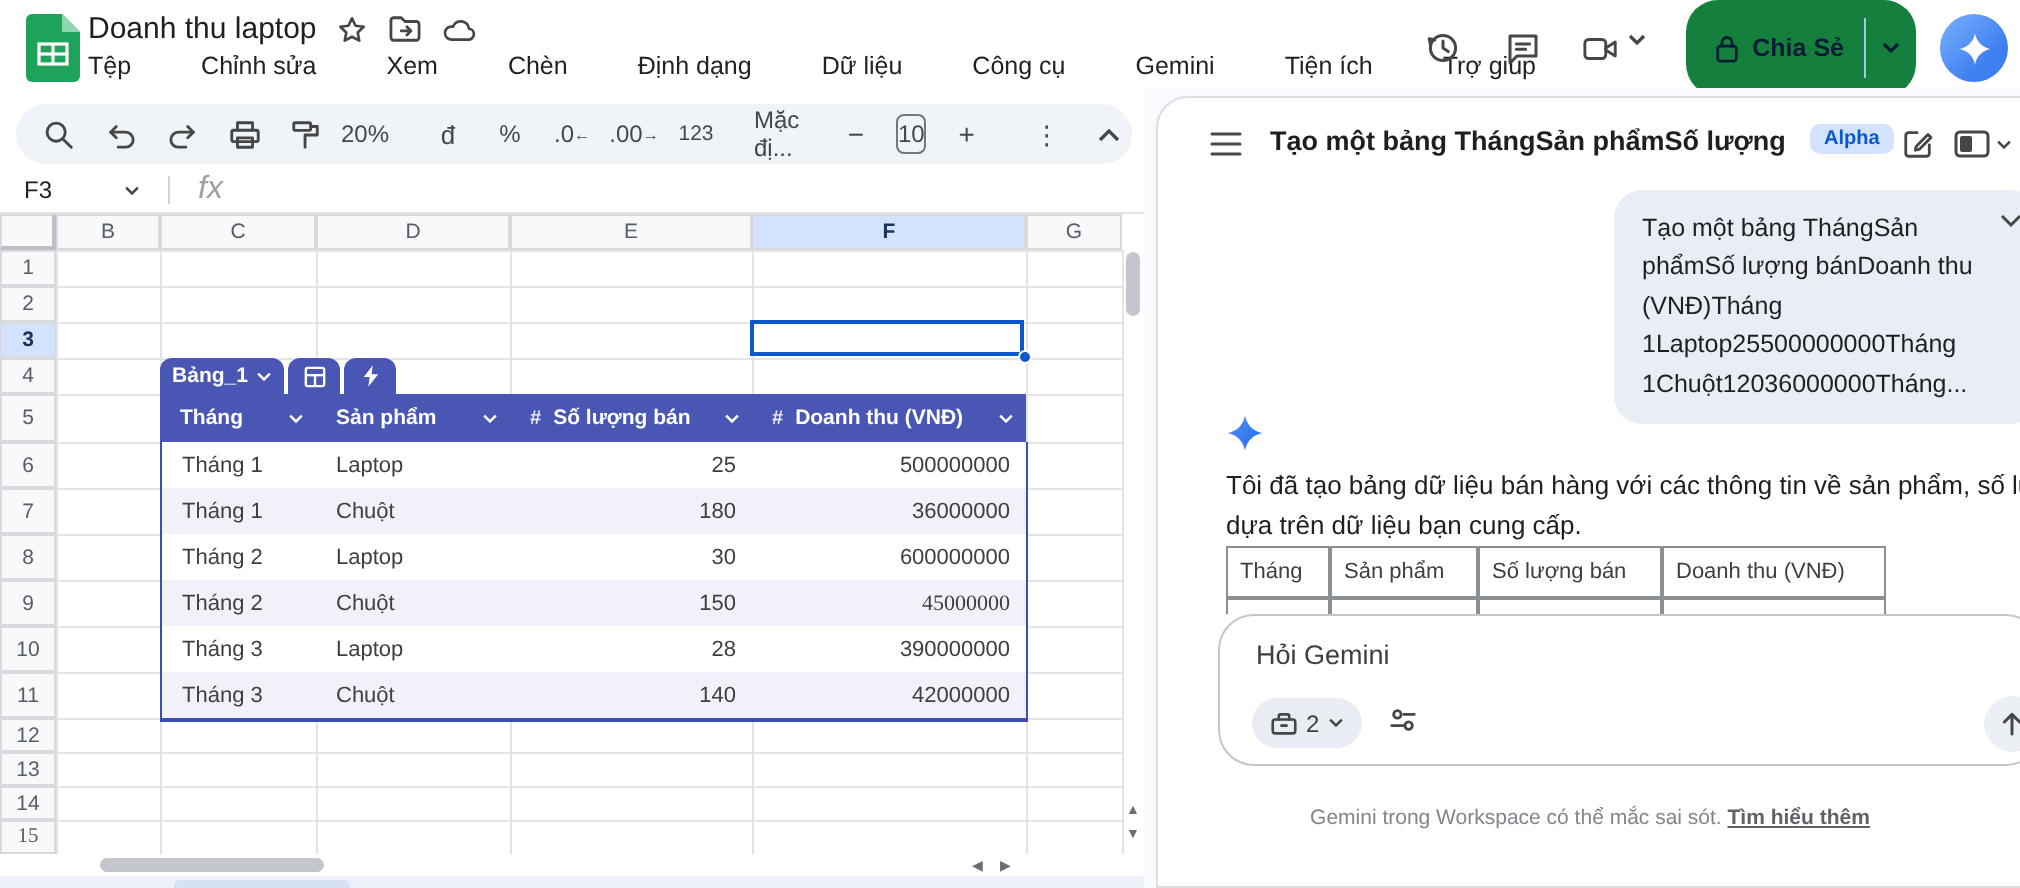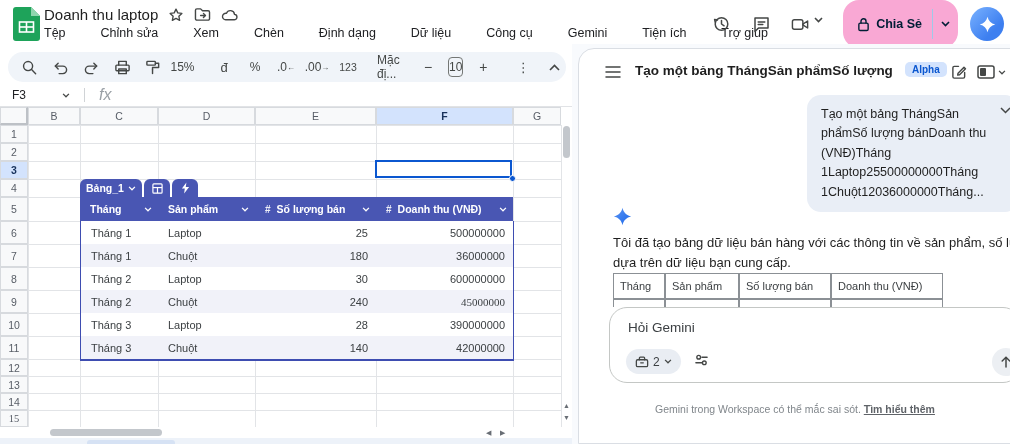--- a/index.html
+++ b/index.html
@@ -18,7 +18,7 @@
   .menu-item { font-size:12.5px; color:#202124; cursor:pointer; white-space:nowrap; }
   #top-right { position:absolute; right:0; top:0; height:48px; display:flex; align-items:center; }
   .tr-btn { width:40px; display:flex; justify-content:center; cursor:pointer; }
-  #share-btn { display:flex; align-items:center; height:48px; background:#f9a8d4; border-radius:16px; margin:0 12px 0 10px; cursor:pointer; }
+  #share-btn { display:flex; align-items:center; height:48px; background:#15803d; border-radius:16px; margin:0 12px 0 10px; cursor:pointer; }
   #share-main { display:flex; align-items:center; gap:6px; padding:0 10px 0 14px; }
   #share-label { font-size:12.5px; font-weight:bold; color:#001d35; }
   #share-div { width:1px; height:30px; background:#9fc9e8; }

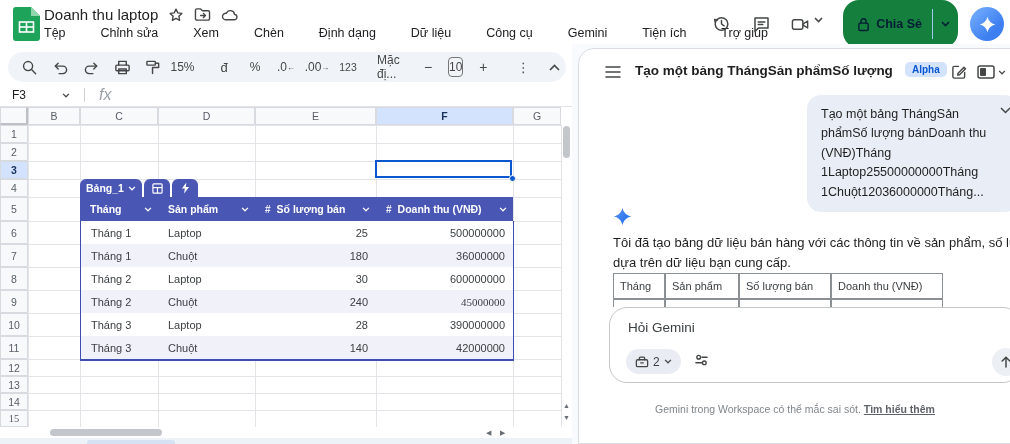--- a/index.html
+++ b/index.html
@@ -244,7 +244,7 @@
         </svg>
     </span>
     <span class="tb" id="tb-zoom">
-      <span class="tb-txt">15%</span>
+      <span class="tb-txt">20%</span>
       <svg width="8" height="5" viewBox="0 0 9 6">
           <path d="M1 1 l3.5 3.5 L8 1" fill="none" stroke="#444746" stroke-width="1.5"></path>
         </svg>

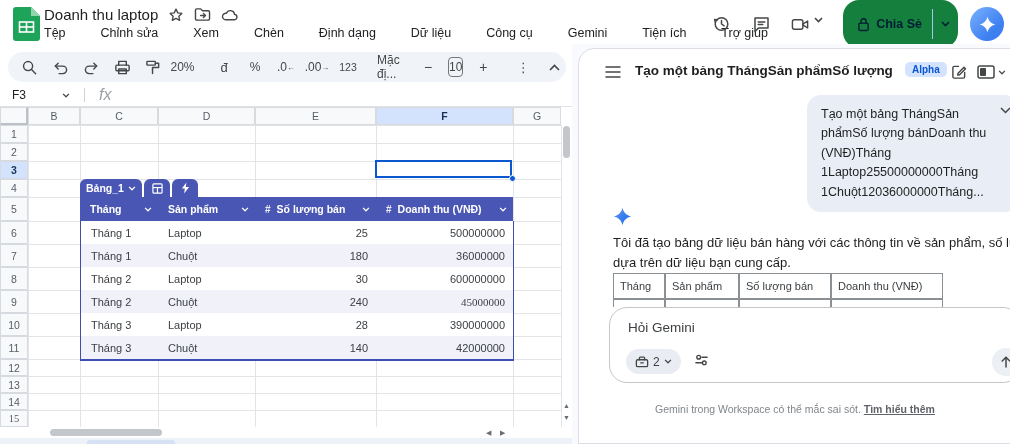--- a/index.html
+++ b/index.html
@@ -417,7 +417,7 @@
           <div class="td-row" style="background: rgb(241, 242, 249);">
             <div class="td-cell" style="width: 77px;">Tháng 2</div>
             <div class="td-cell" style="width: 97px;">Chuột</div>
-            <div class="td-cell td-num" style="width: 121px;">240</div>
+            <div class="td-cell td-num" style="width: 121px;">150</div>
             <div class="td-cell td-num" style="width: 137px; font-family: Liberation Serif, serif;">45000000</div>
           </div>
           <div class="td-row" style="background: rgb(255, 255, 255);">

